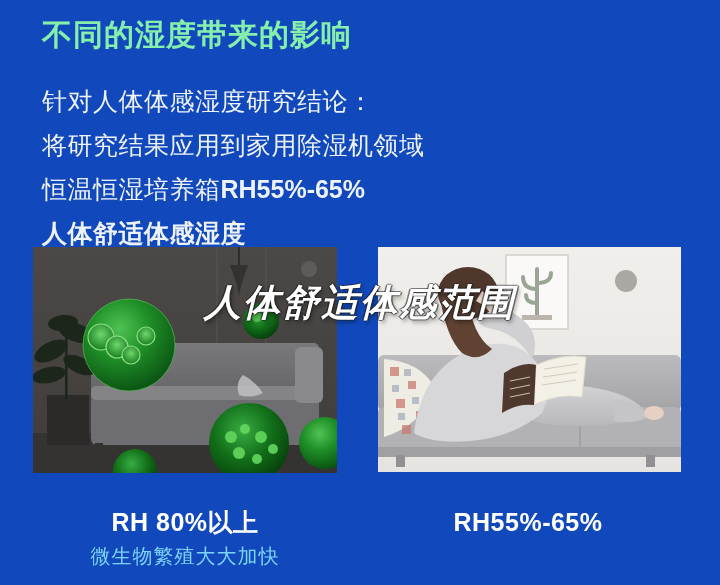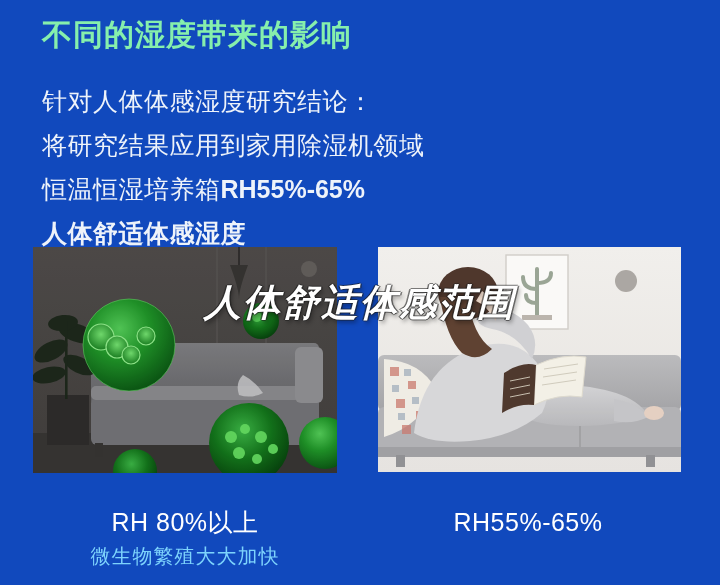--- a/index.html
+++ b/index.html
@@ -115,7 +115,7 @@
 
   .caption-title {
     font-size: 25px;
-    font-weight: normal;
+    font-weight: bold;
     color: #ffffff;
     letter-spacing: 0.5px;
     line-height: 32px;

